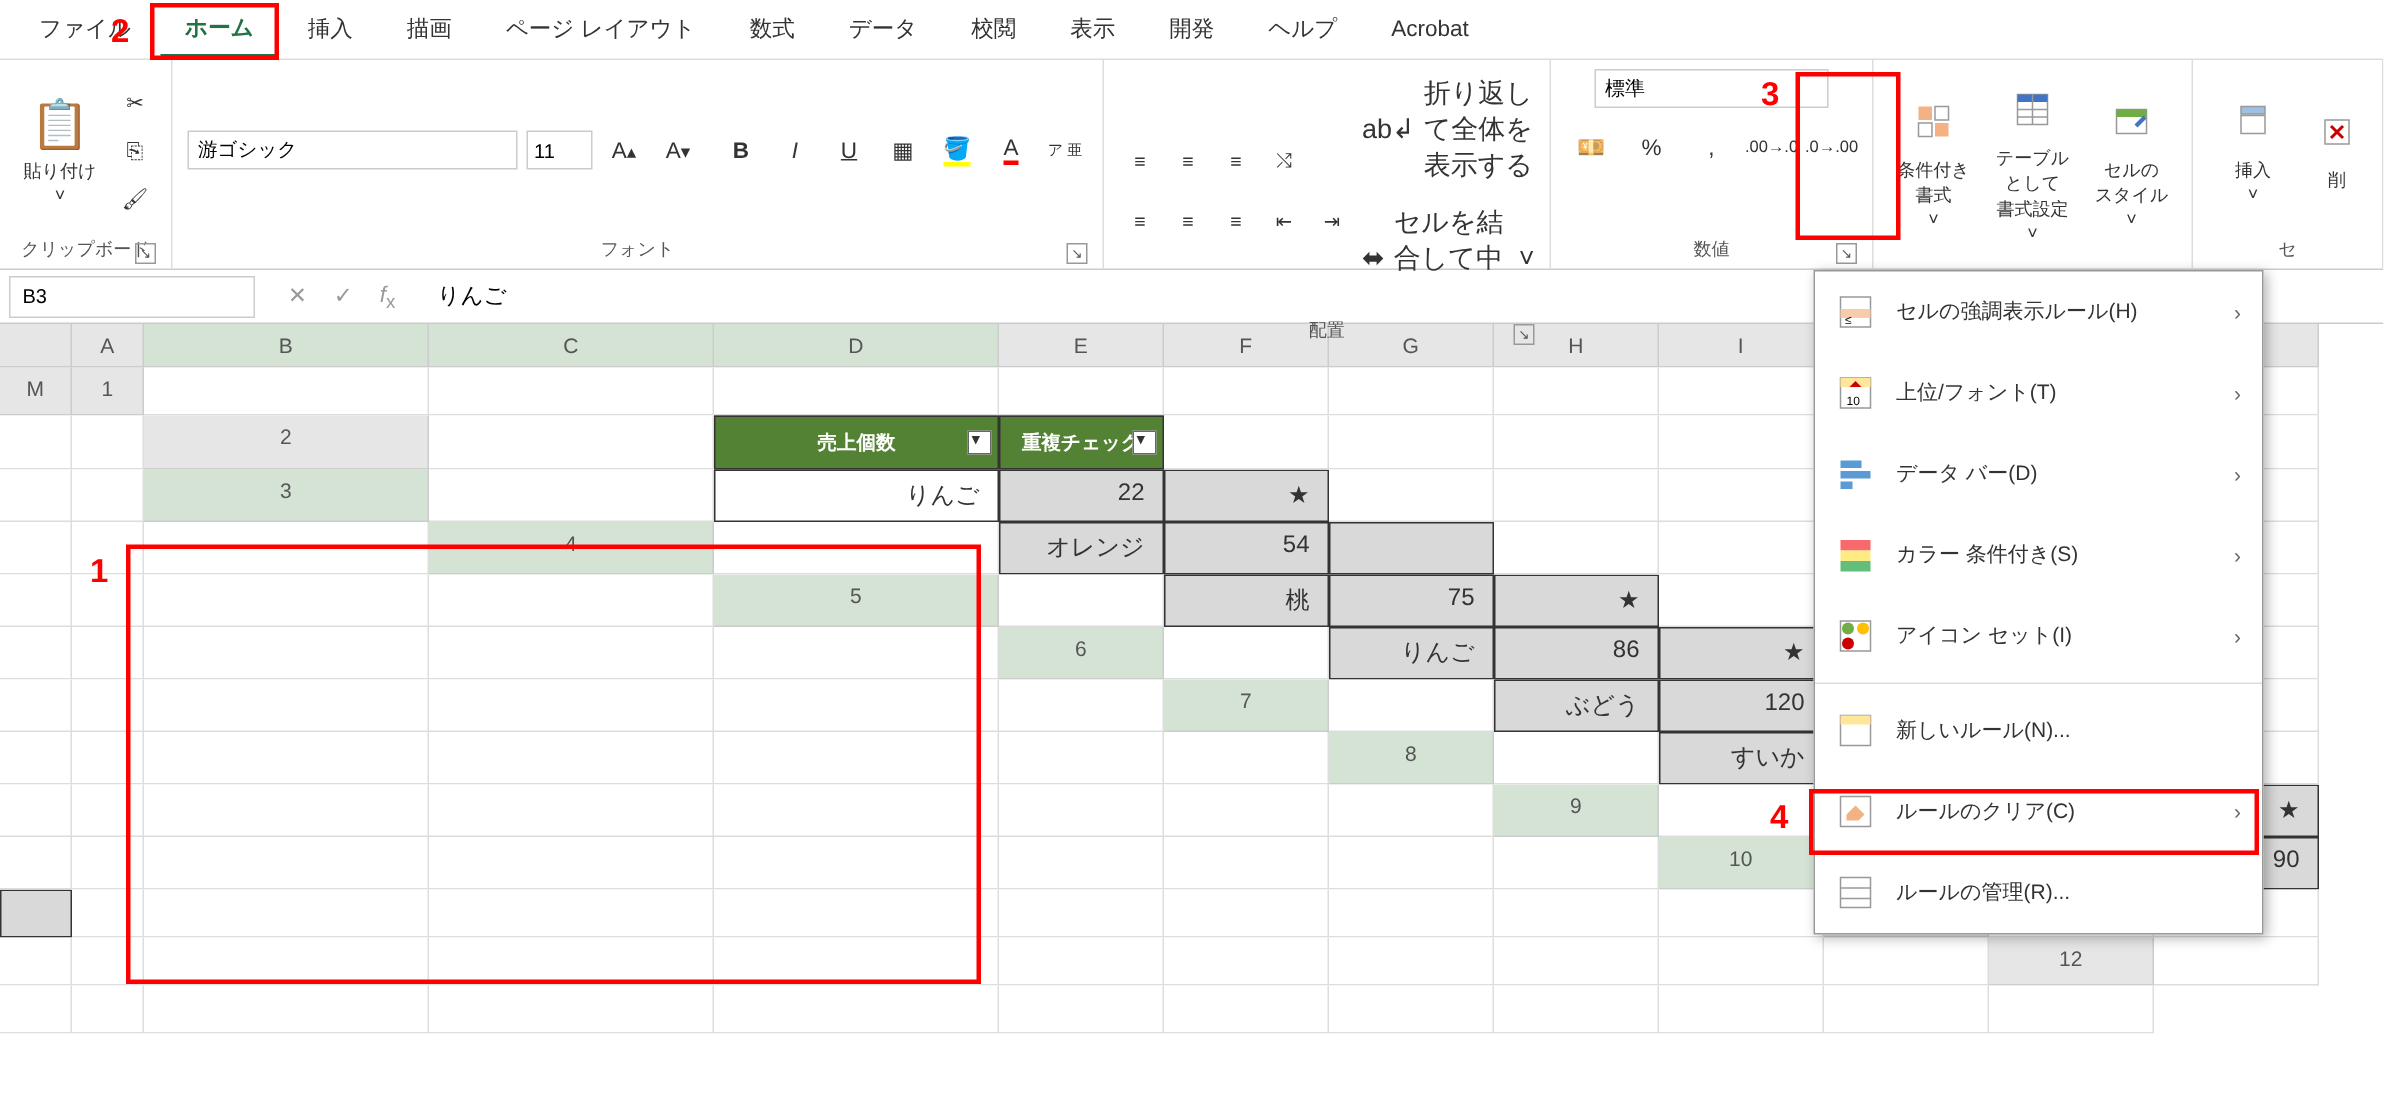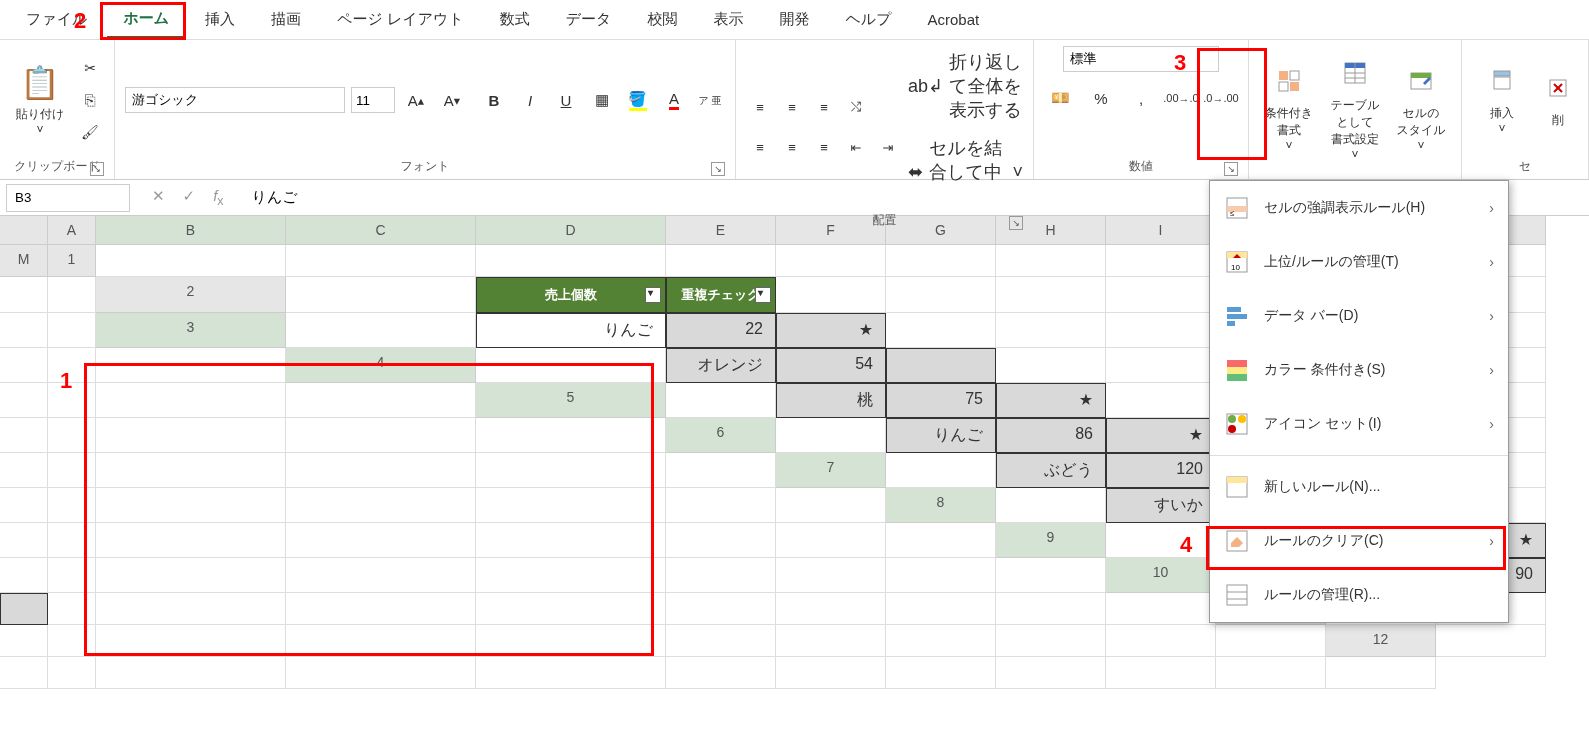--- a/index.html
+++ b/index.html
@@ -45,7 +45,7 @@
     
     
     .formula-bar { display: flex; align-items: center; height: 36px; border-bottom: 1px solid #ccc; }
-    .name-box { width: 124px; height: 28px; border: 1px solid #ccc; margin: 0 6px; padding: 2px 8px; background: #fff; }
+    .name-box { width: 164px; height: 28px; border: 1px solid #ccc; margin: 0 6px; padding: 2px 8px; background: #fff; }
     .fb-btns { display: flex; gap: 18px; padding: 0 16px; color: #999; }
     .fb-btn { cursor: pointer; font-size: 15px; }
     .formula-input { flex: 1; height: 28px; border: none; padding: 2px 12px; font-size: 15px; }

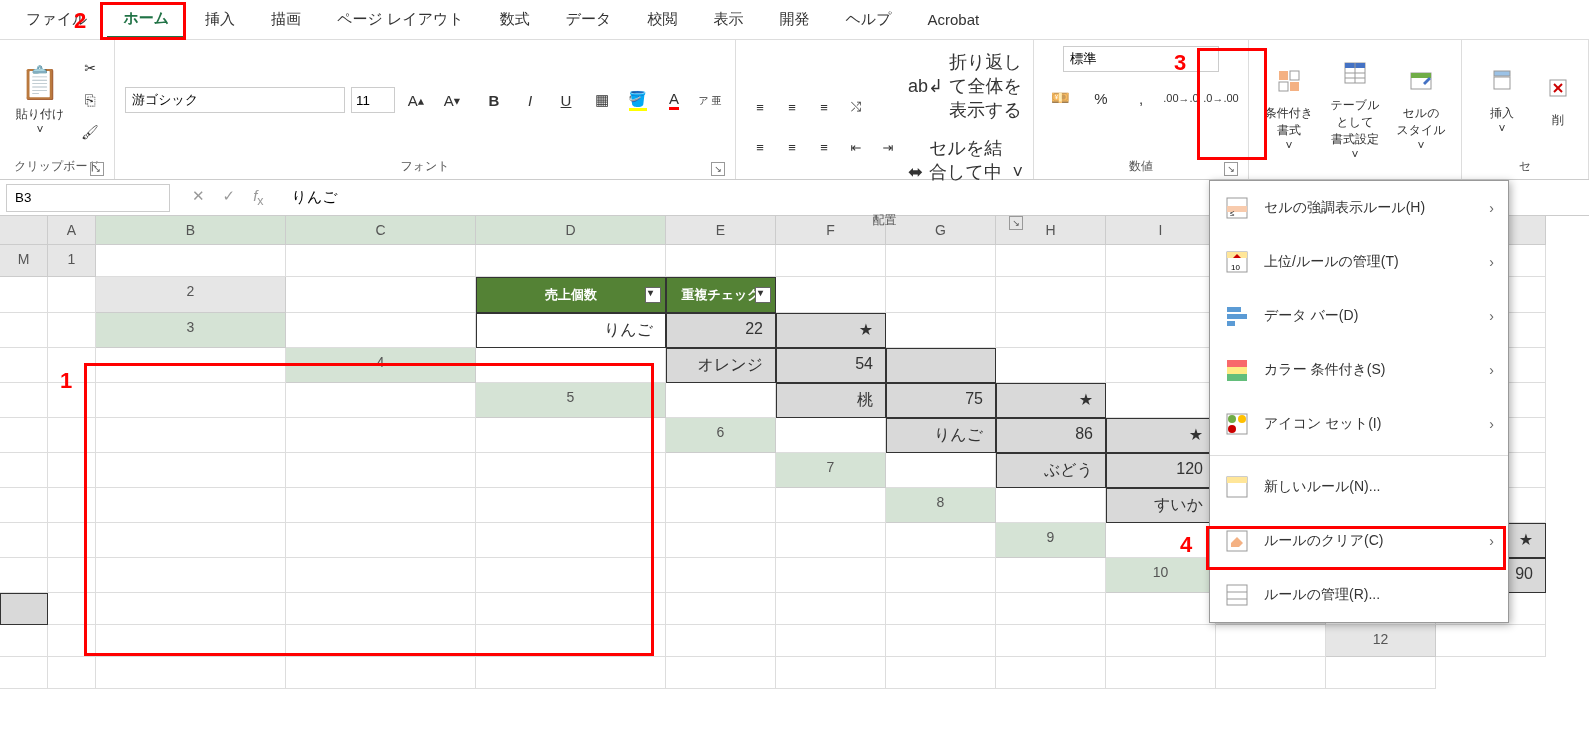--- a/index.html
+++ b/index.html
@@ -497,7 +497,7 @@
           <path d="M12 4 L8 8 L16 8 Z" fill="#c00"></path>
         </svg>
       </span>
-    <span>上位/ルールの管理(T)</span>
+    <span>上位/フォント(T)</span>
     <span class="arrow">›</span>
   </div>
   <div class="cf-item">

